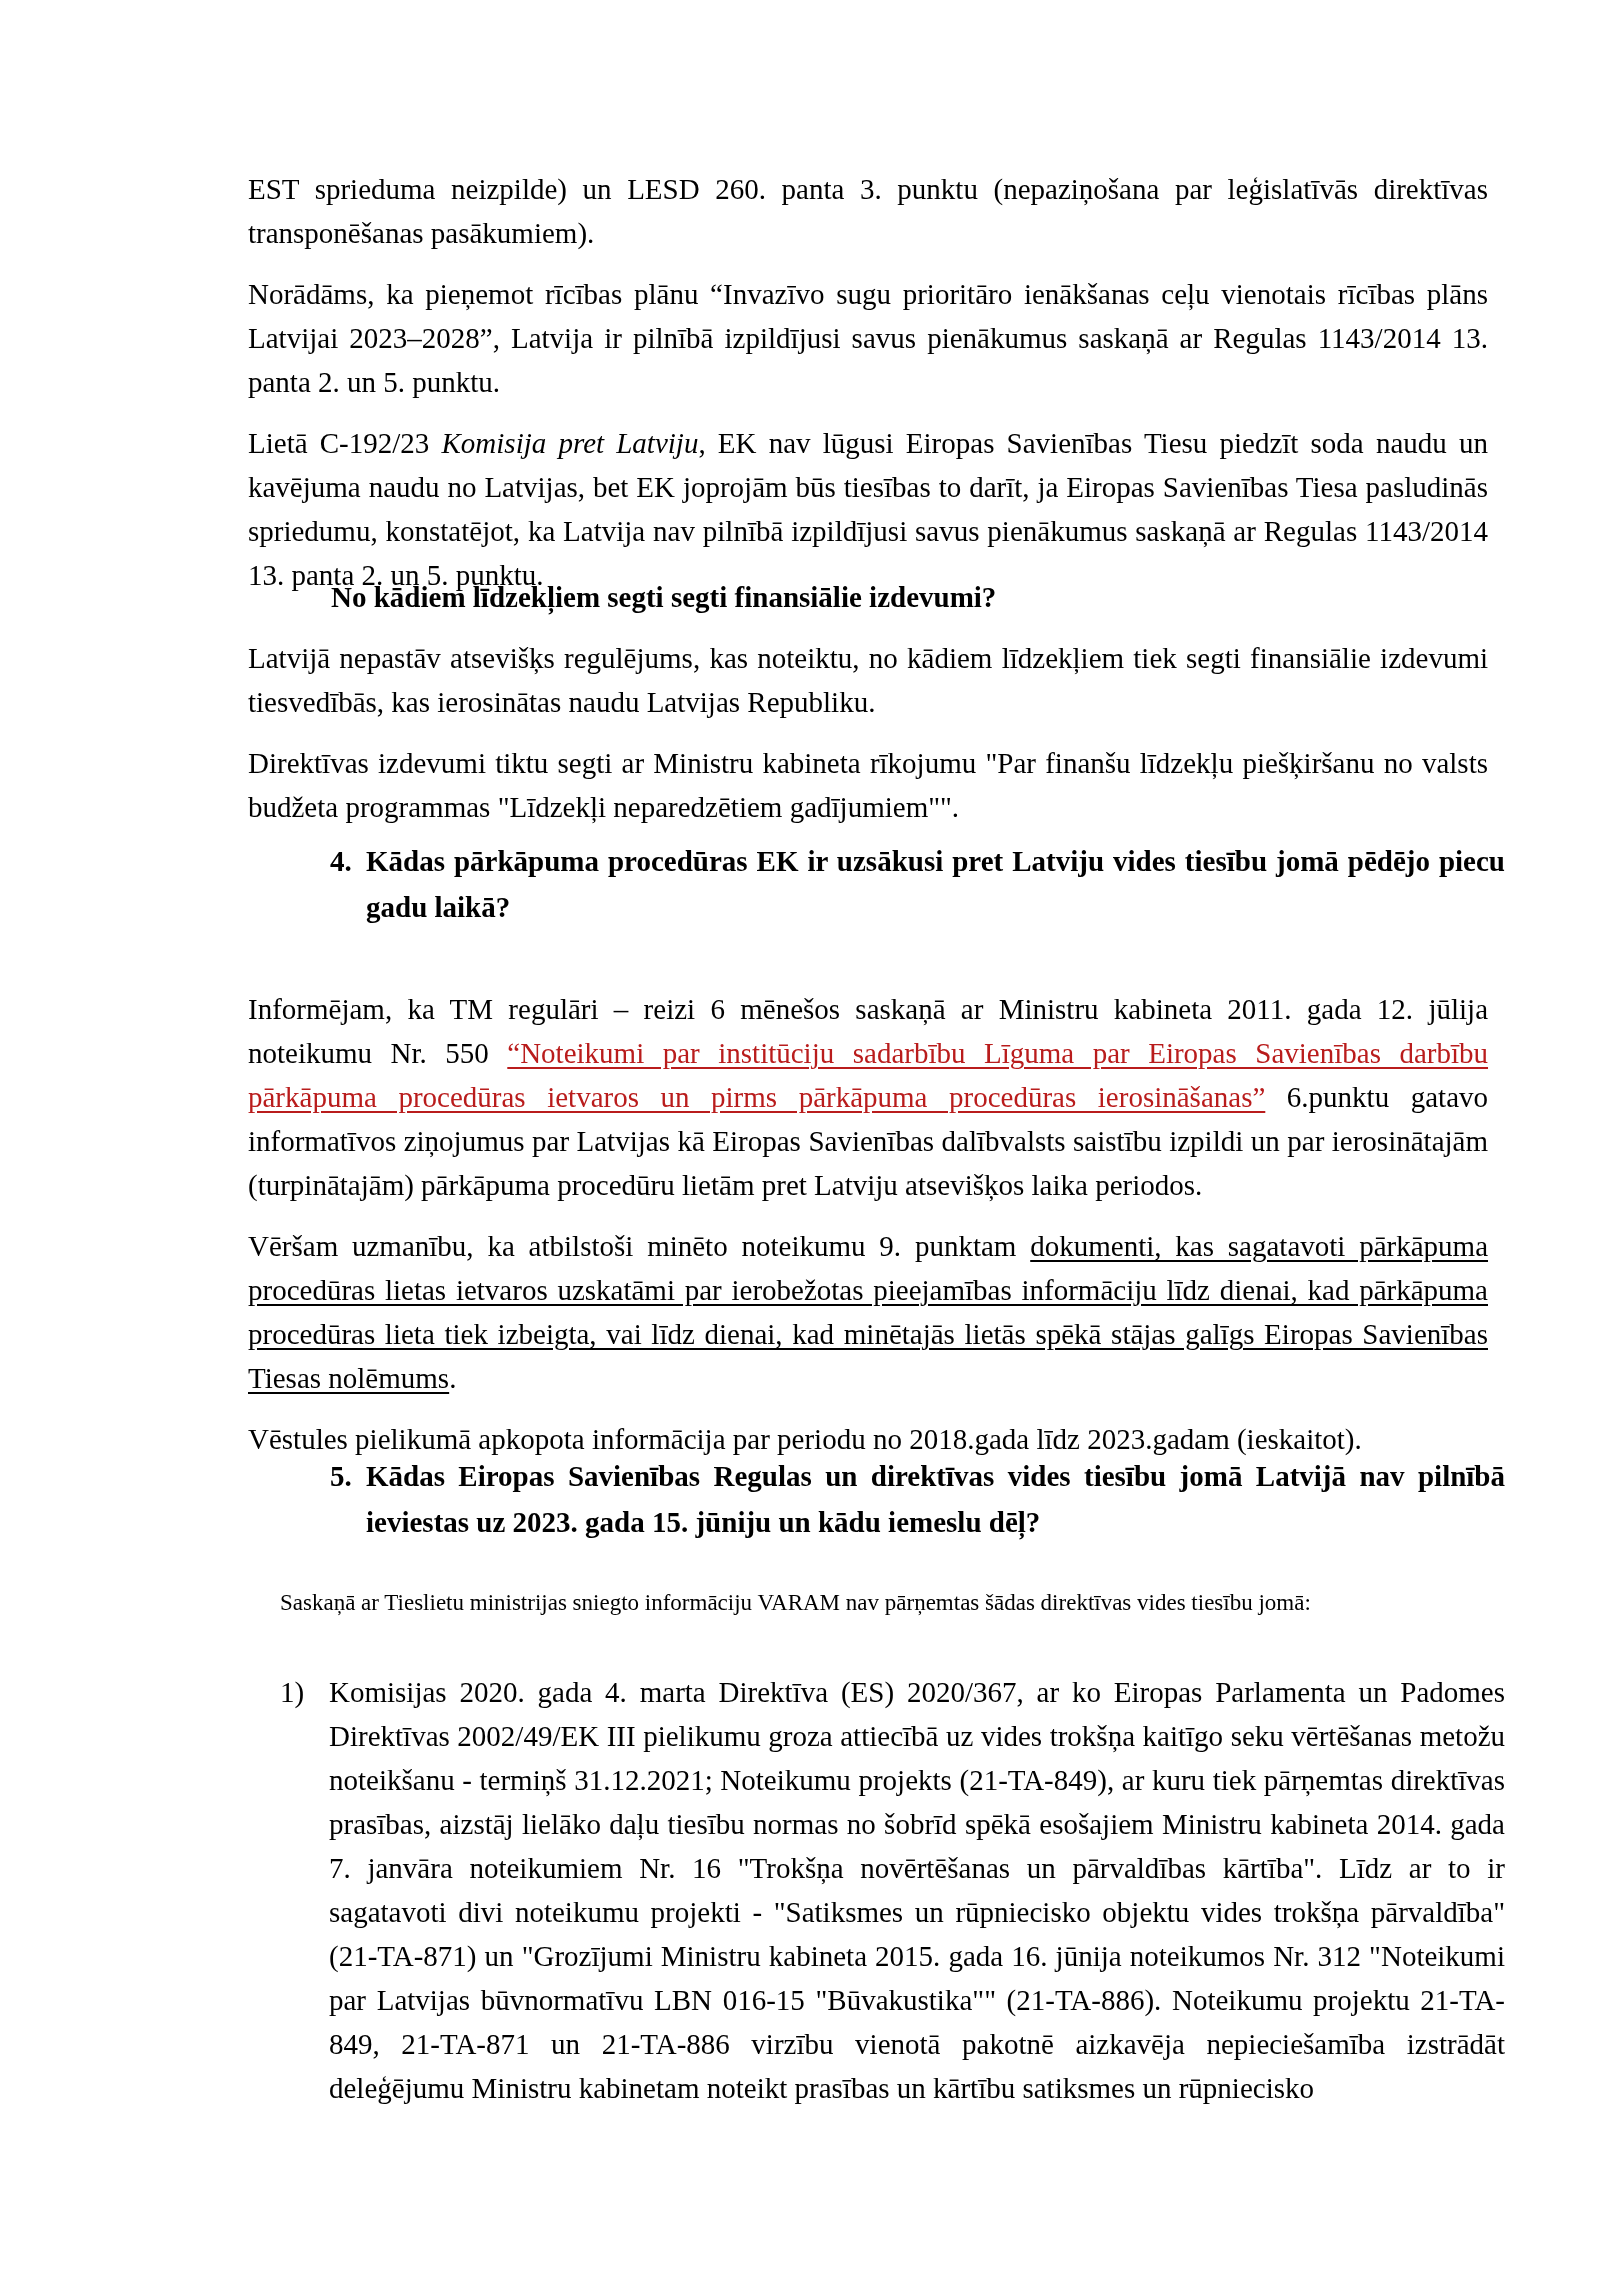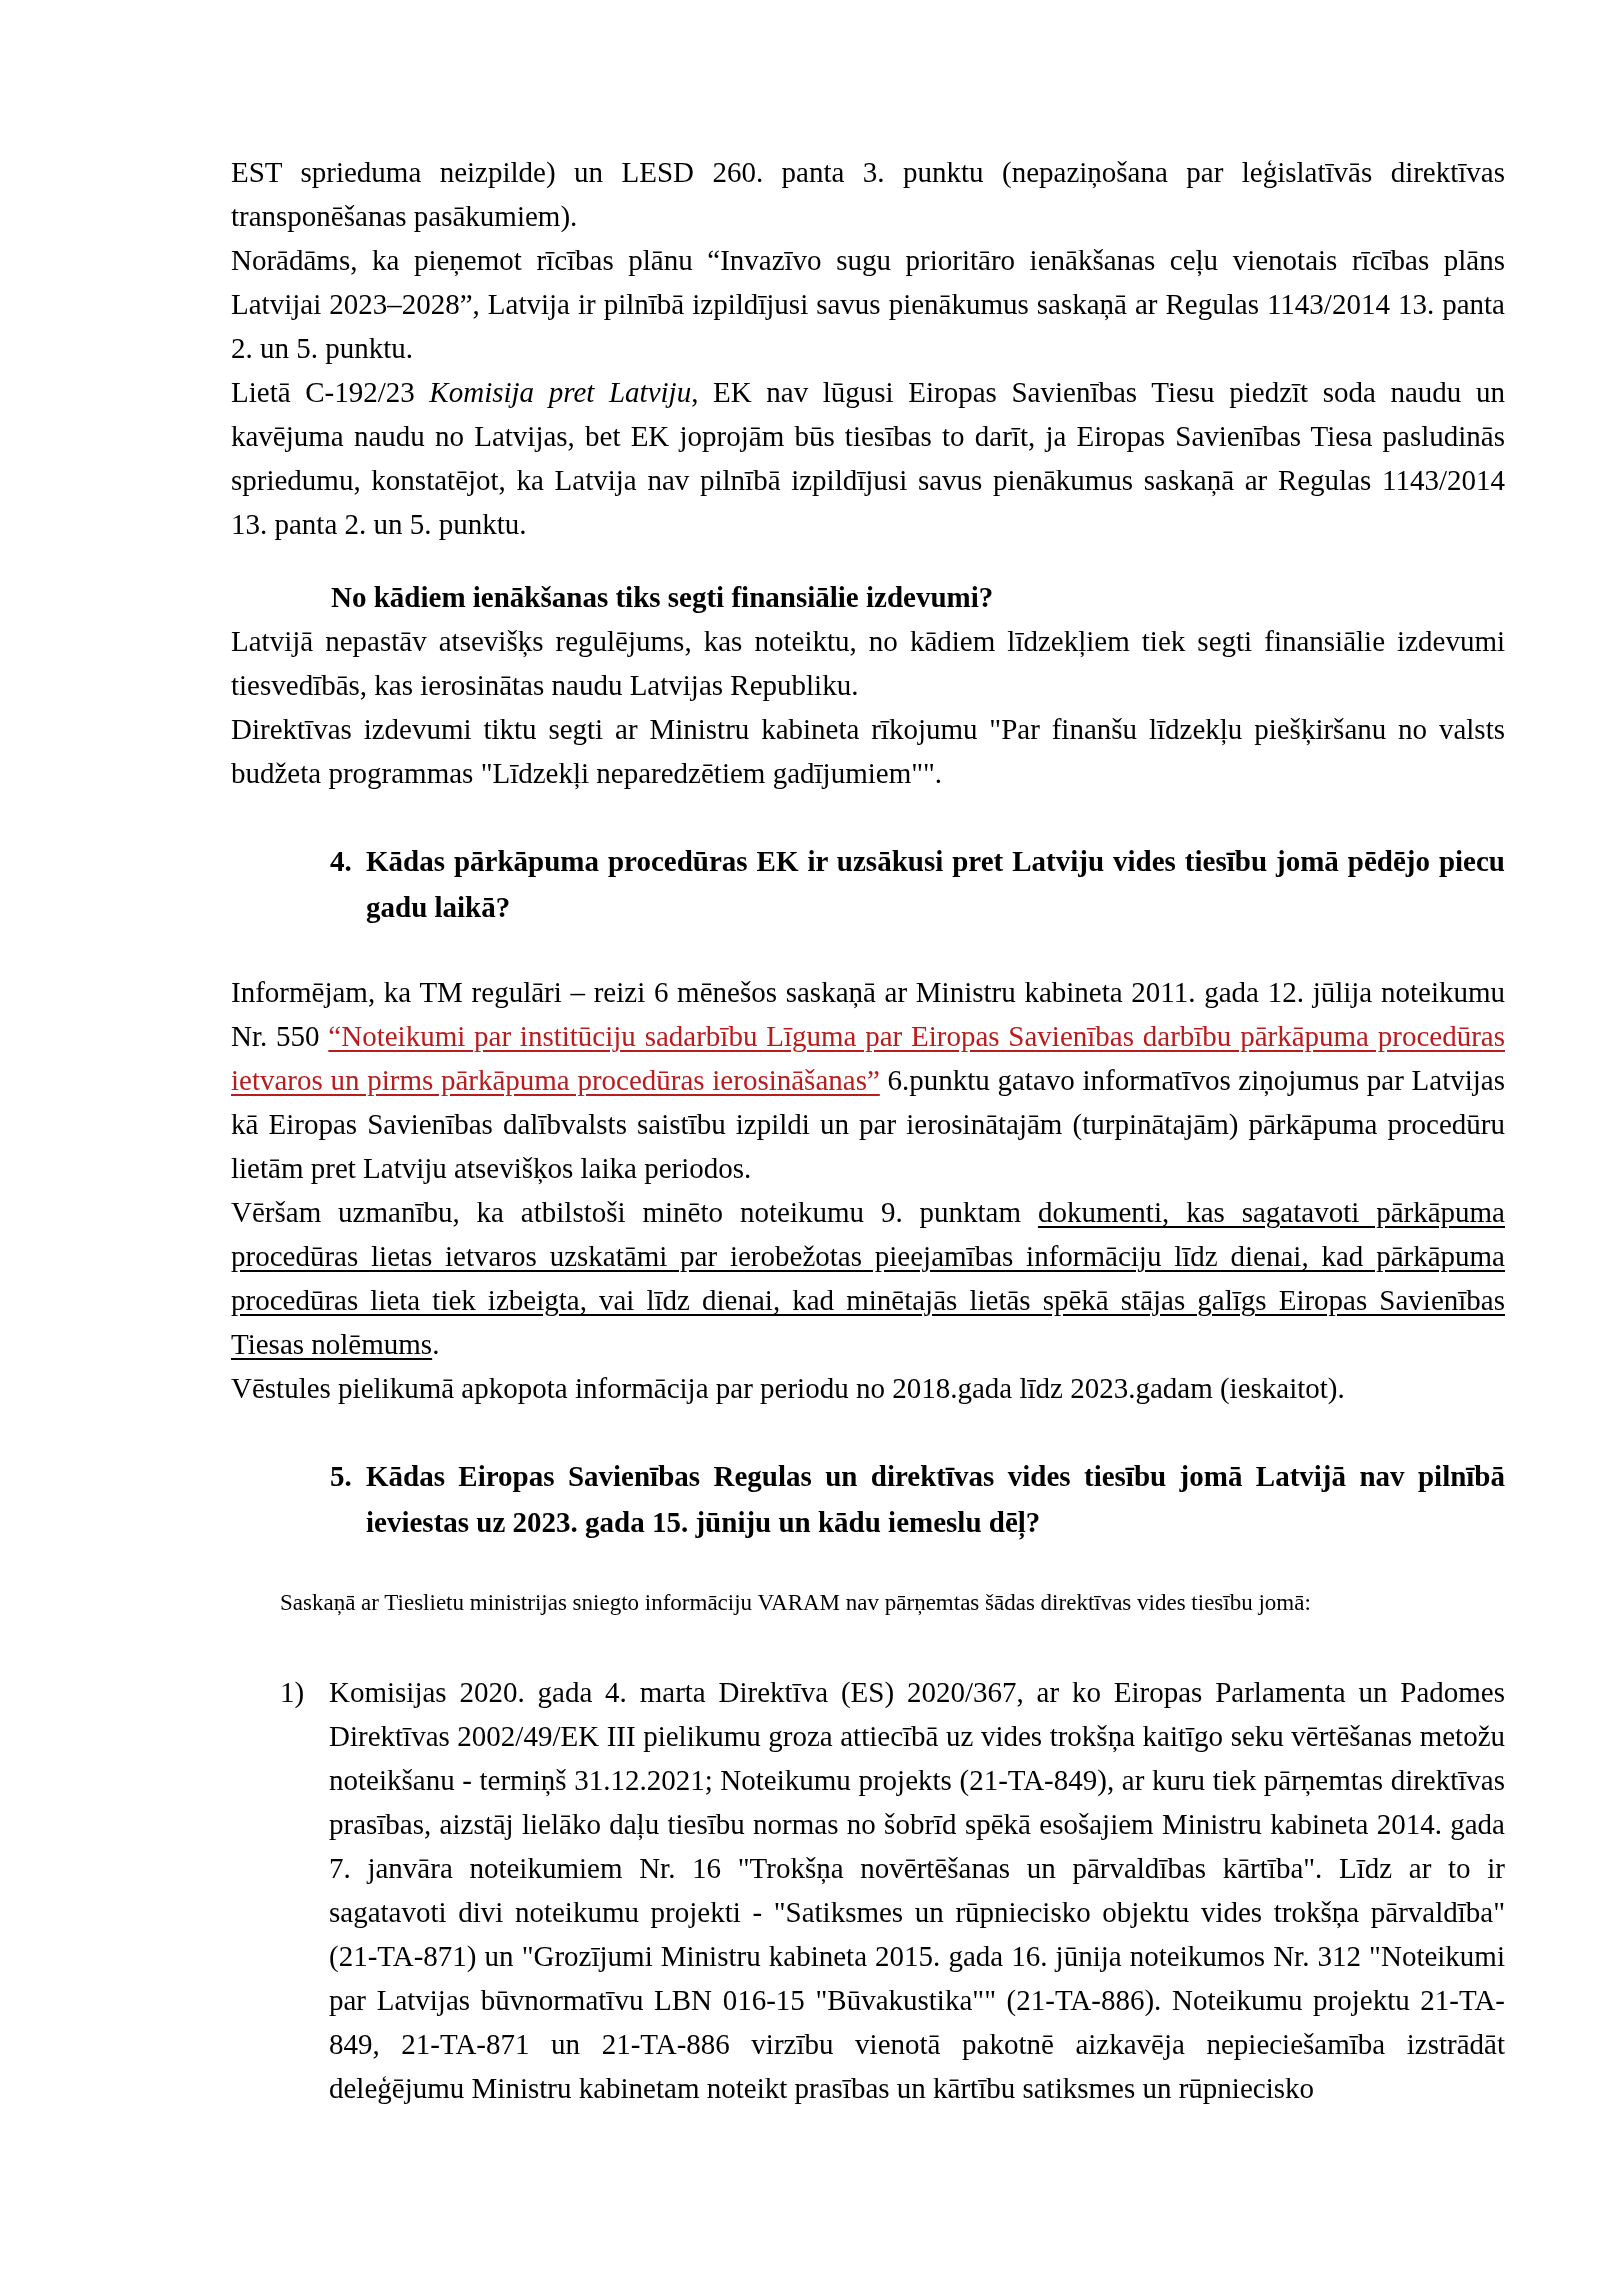--- a/index.html
+++ b/index.html
@@ -8,7 +8,7 @@
   .page { position: absolute; left: 0; top: 0; width: 1623px; height: 2293px; background: #fff; }
   .blk { position: absolute; left: 231px; width: 1274px; font-size: 29px; line-height: 44px;
          text-align: justify; text-align-last: left; }
-  .blk p { margin: 0; }
+  .blk p { margin: 17px; }
   .ital-bold { font-style: italic; font-weight: normal; }
   .link { color: #b91c1c; text-decoration: underline; text-decoration-thickness: 2px; text-underline-offset: 3.9px; }
   .uline { text-decoration: underline; text-decoration-thickness: 2px; text-underline-offset: 3.9px; }

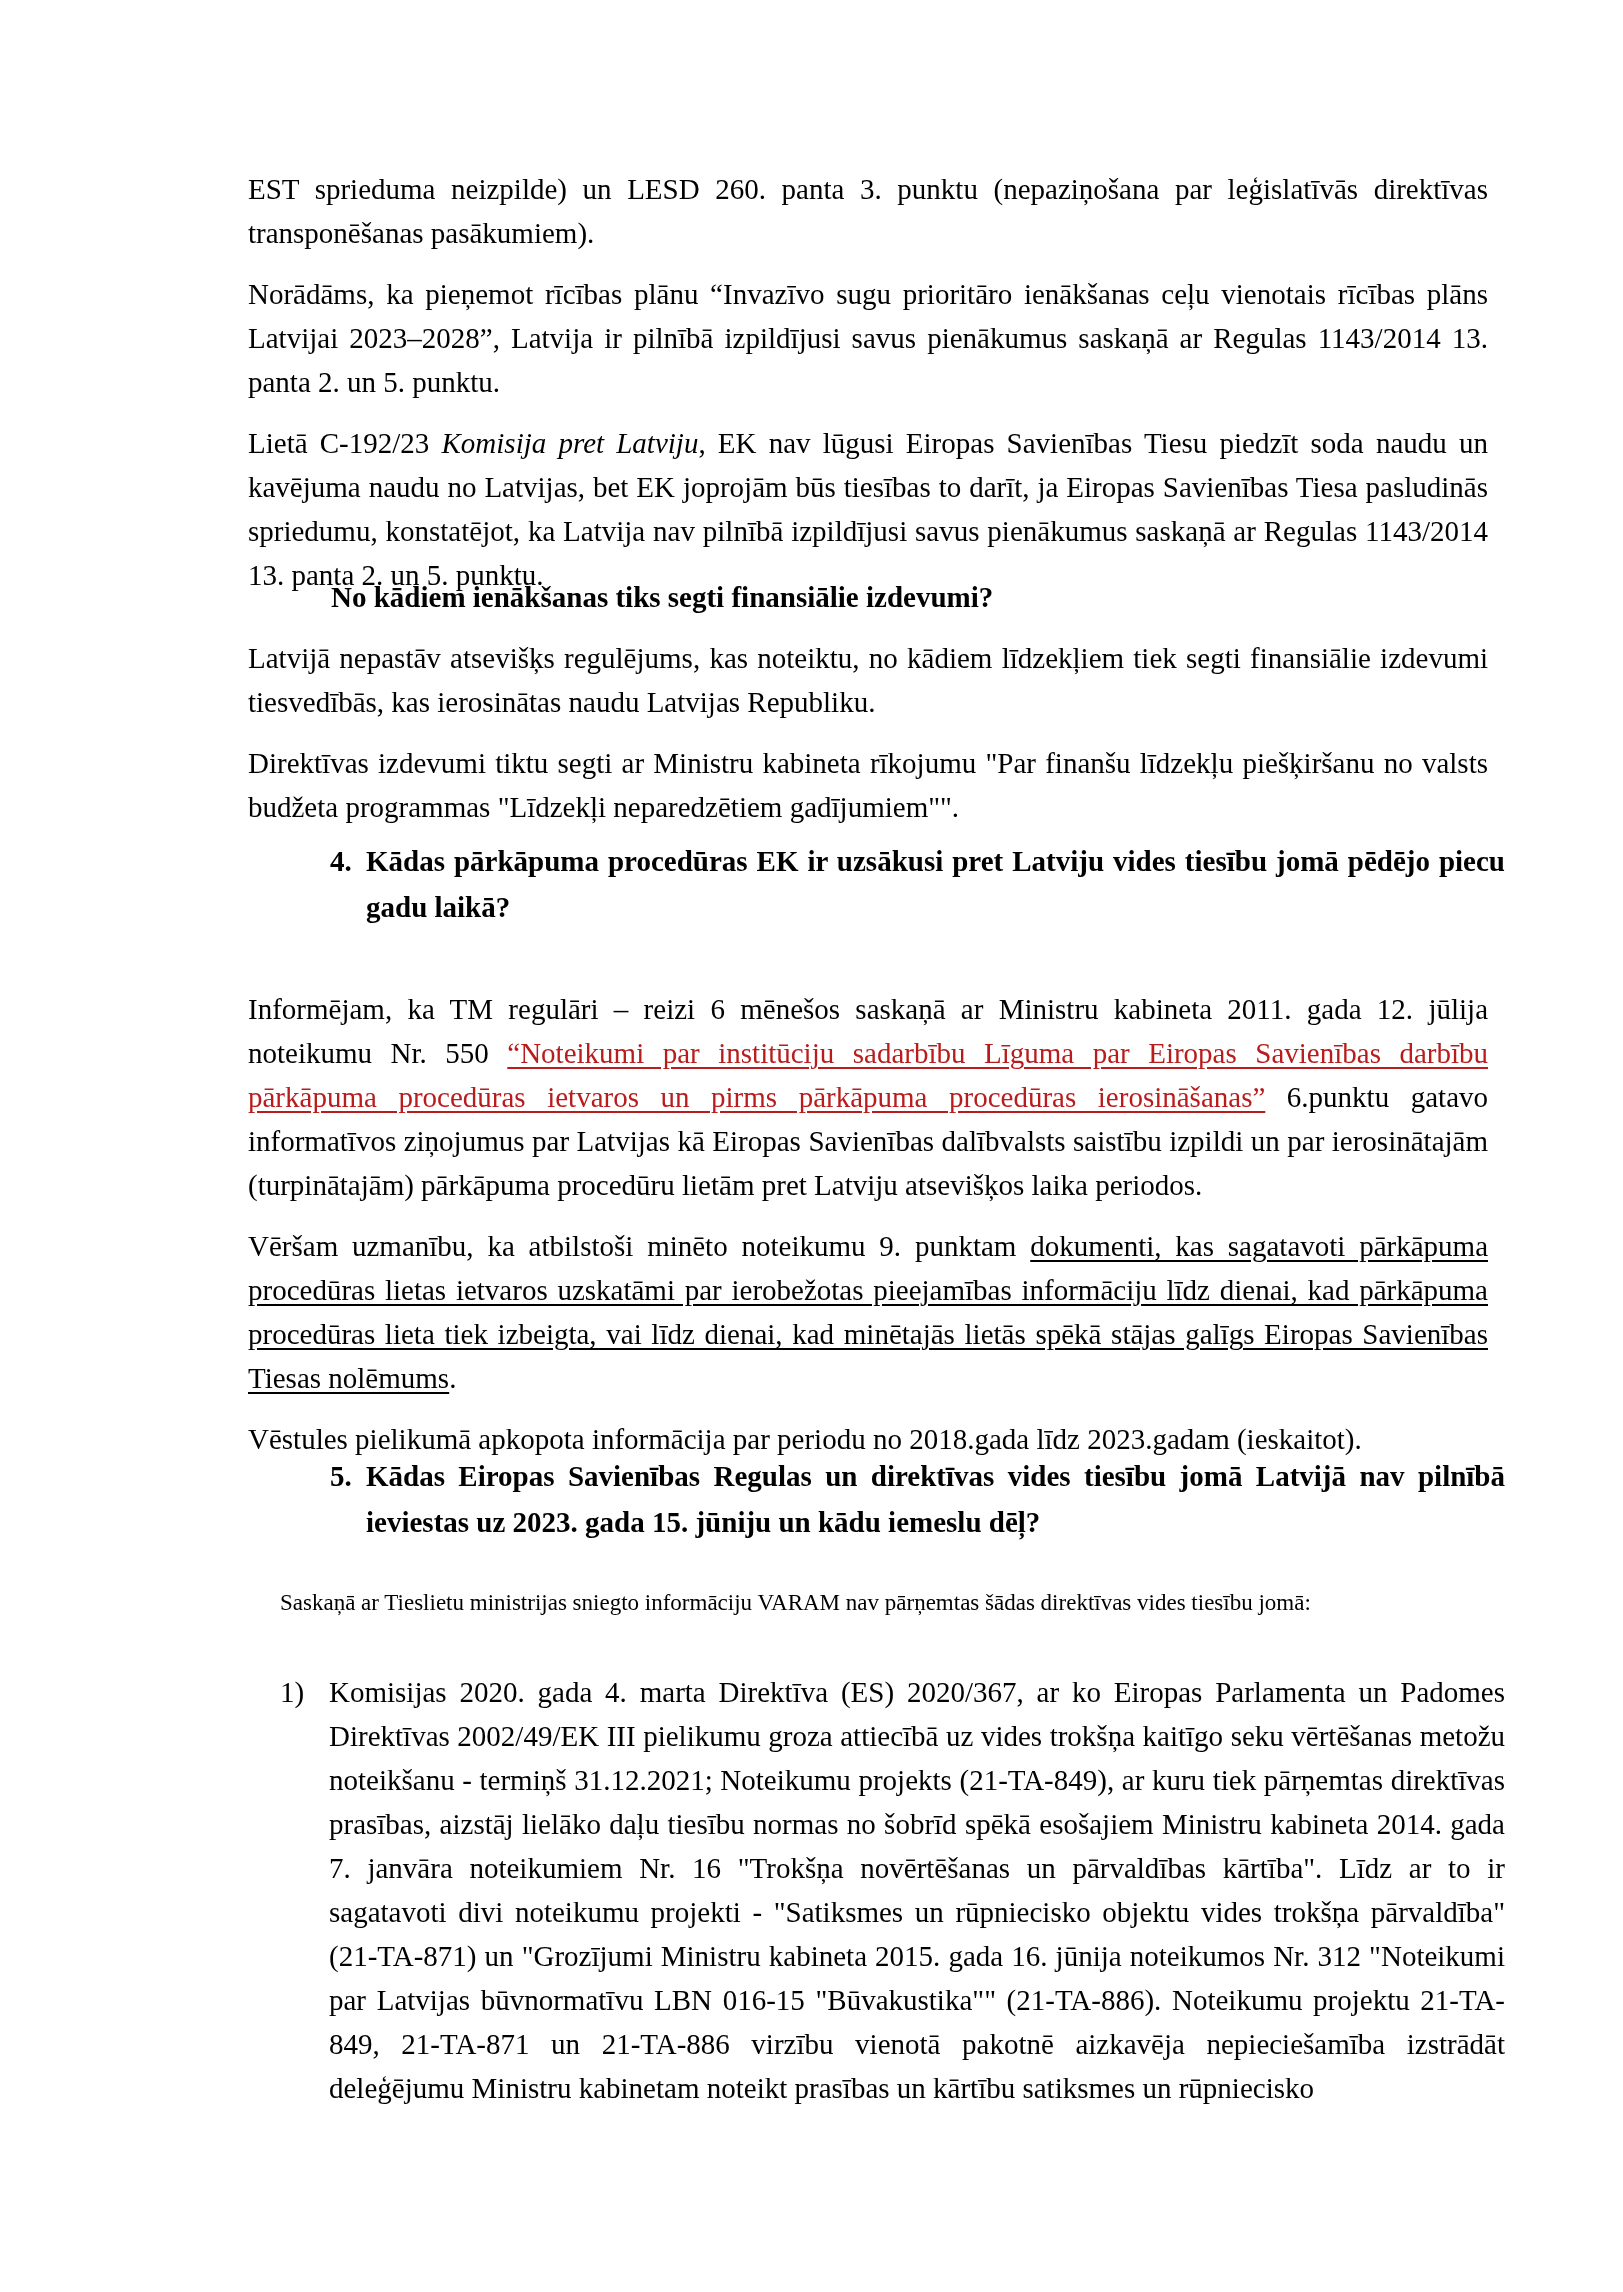--- a/index.html
+++ b/index.html
@@ -34,7 +34,7 @@
     <p><span>Lietā C-192/23 </span><span class="ital-bold">Komisija pret Latviju</span><span>, EK nav lūgusi Eiropas Savienības Tiesu piedzīt soda naudu un kavējuma naudu no Latvijas, bet EK joprojām būs tiesības to darīt, ja Eiropas Savienības Tiesa pasludinās spriedumu, konstatējot, ka Latvija nav pilnībā izpildījusi savus pienākumus saskaņā ar Regulas 1143/2014 13. panta 2. un 5. punktu.</span></p>
   </div>
 
-  <div class="subhead" style="top:575px;">No kādiem ienākšanas tiks segti finansiālie izdevumi?</div>
+  <div class="subhead" style="top:575px;">No kādiem līdzekļiem segti segti finansiālie izdevumi?</div>
 
   <div class="blk" style="top:619px;">
     <p>Latvijā nepastāv atsevišķs regulējums, kas noteiktu, no kādiem līdzekļiem tiek segti finansiālie izdevumi tiesvedībās, kas ierosinātas naudu Latvijas Republiku.</p>

